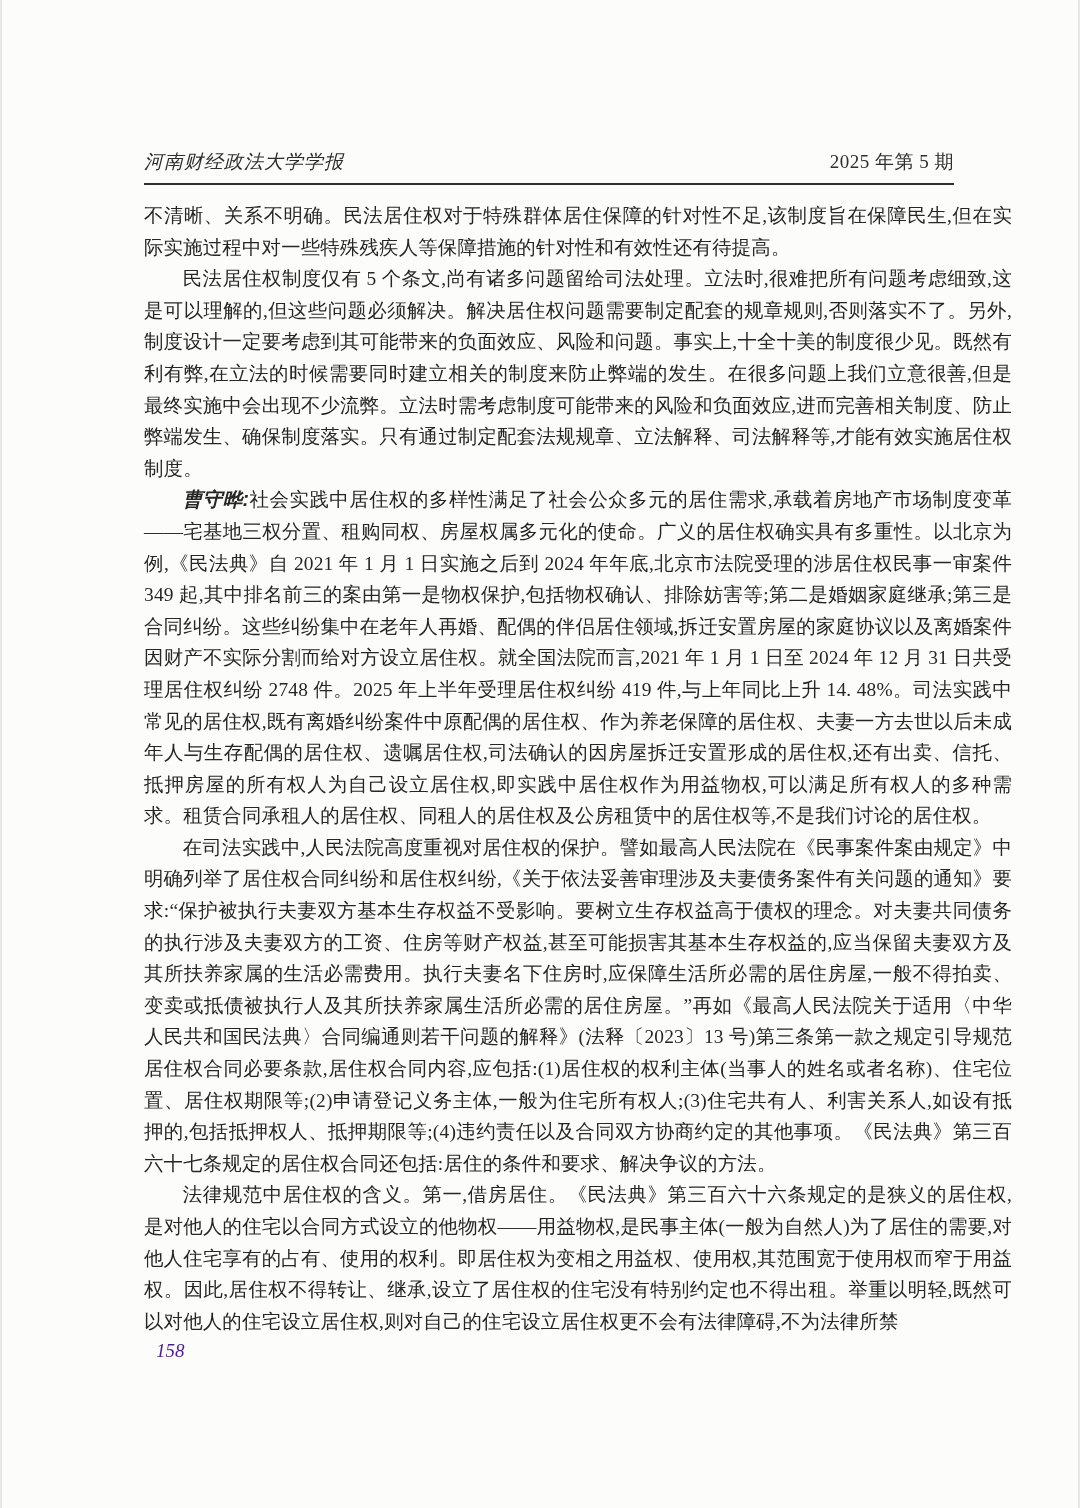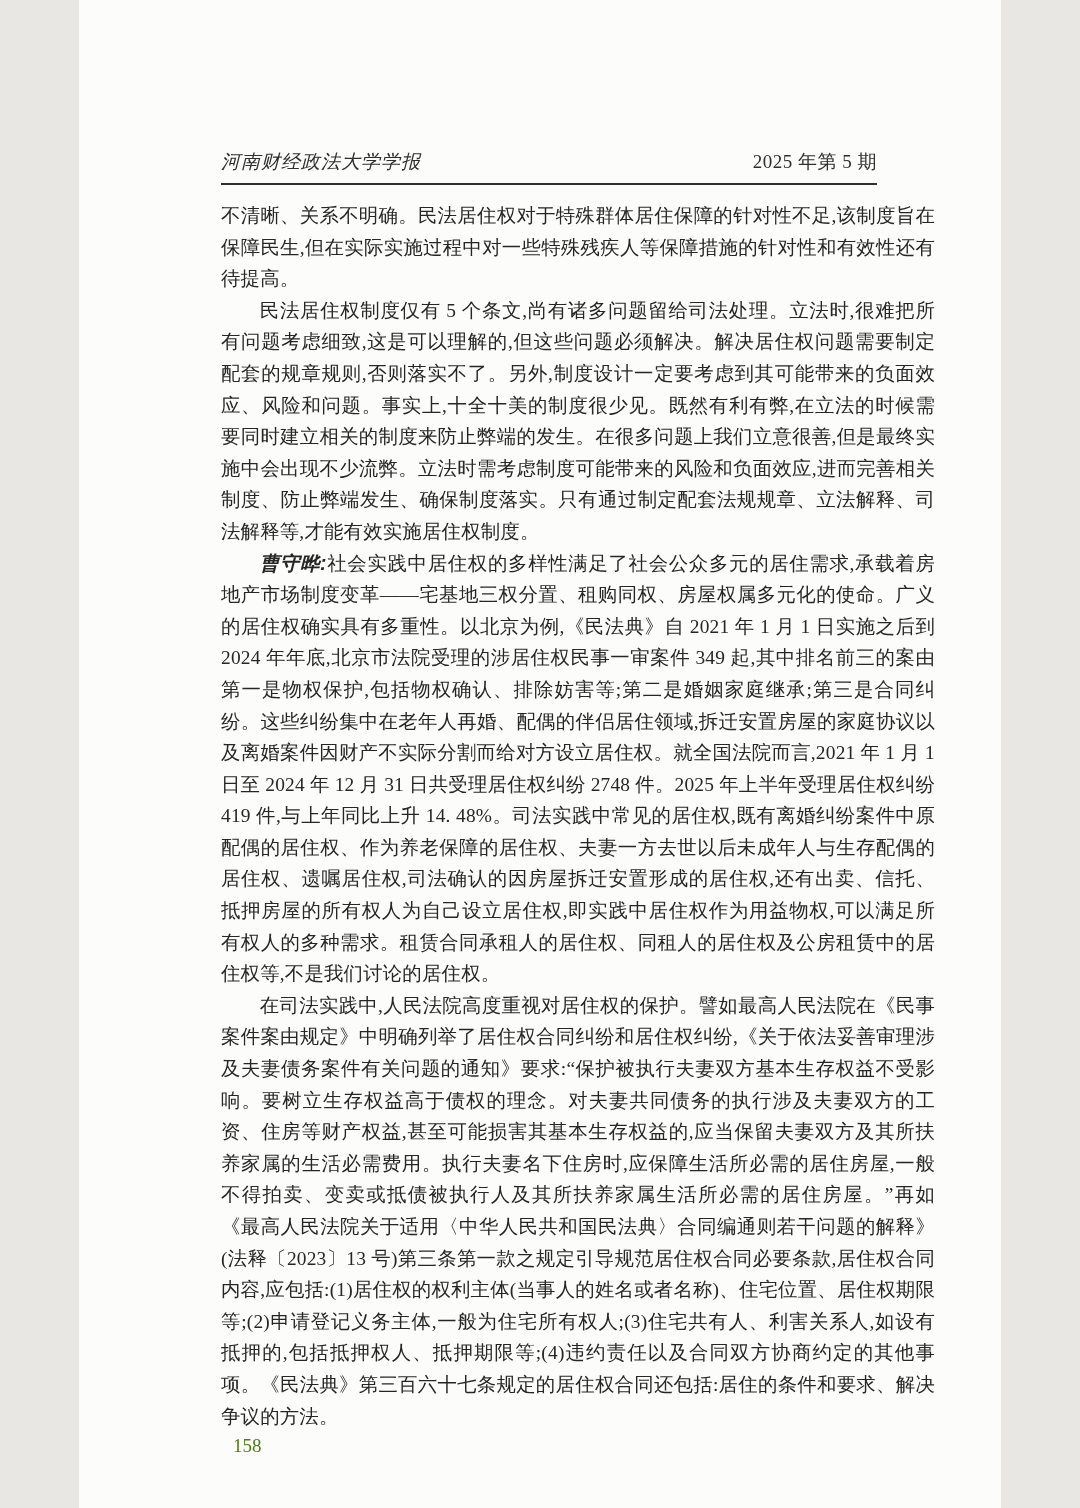--- a/index.html
+++ b/index.html
@@ -6,7 +6,7 @@
   html, body { background: #e9e7e3; }
   .page {
     position: relative;
-    width: 922px;
+    width: 1076px;
     height: 1508px;
     margin: 0 auto;
     background: #fcfcfa;

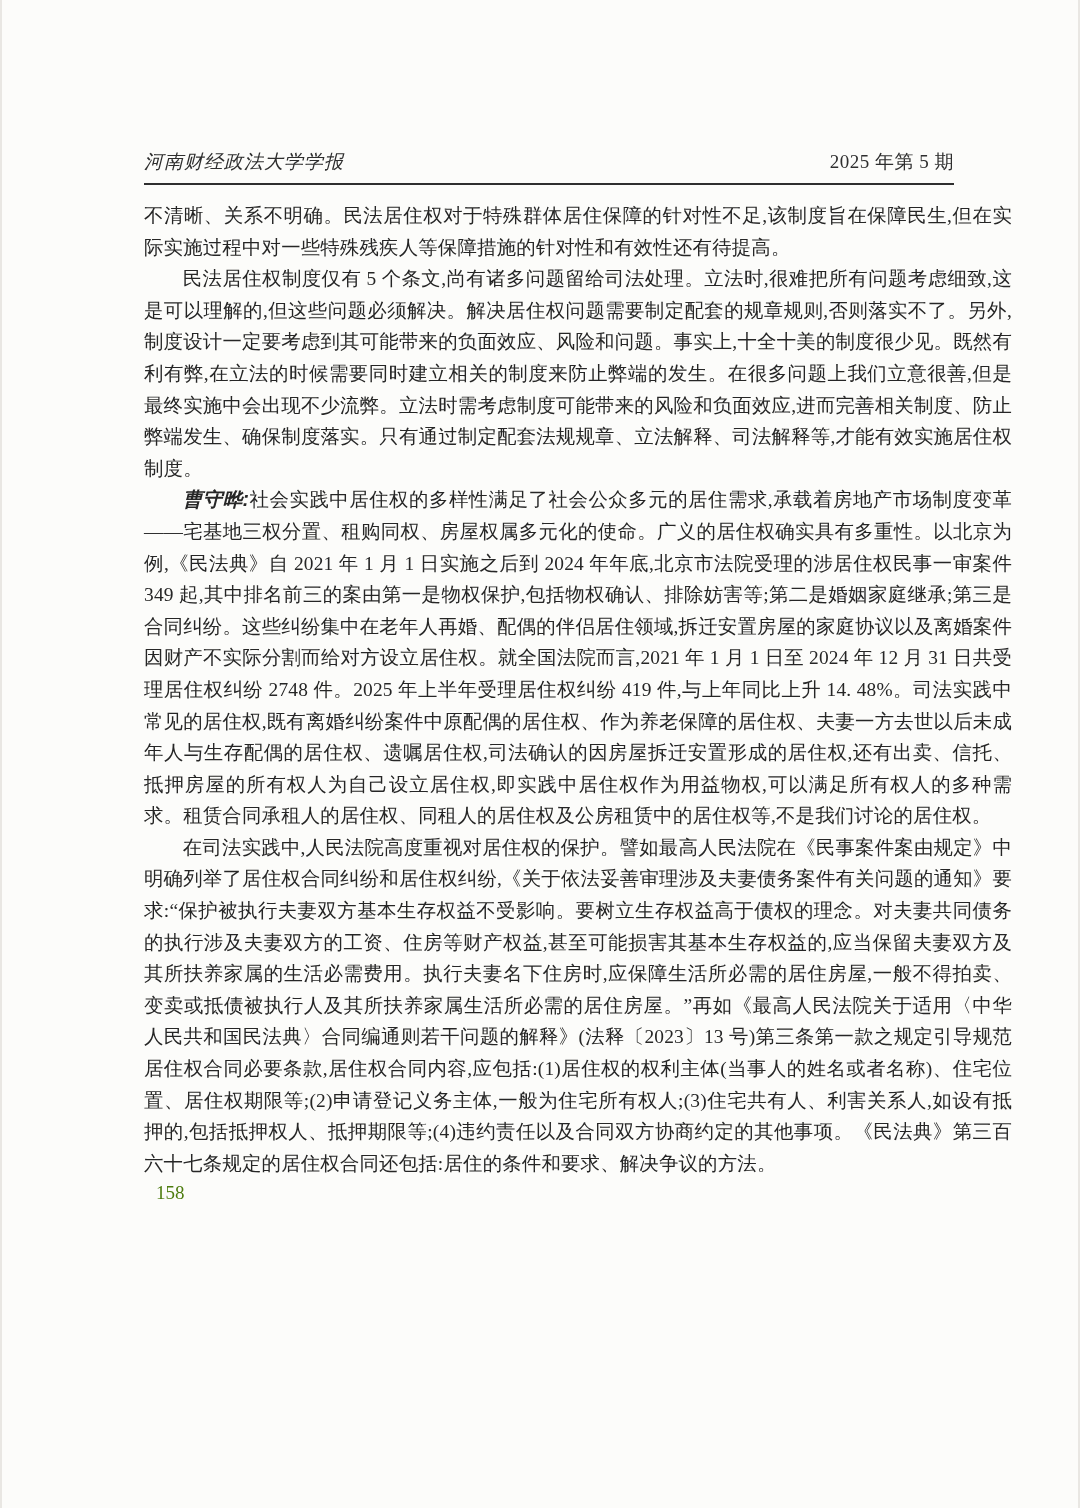--- a/index.html
+++ b/index.html
@@ -81,6 +81,9 @@
     <p class="para">
       <span>在司法实践中,人民法院高度重视对居住权的保护。譬如最高人民法院在《民事案件案由规定》中明确列举了居住权合同纠纷和居住权纠纷,《关于依法妥善审理涉及夫妻债务案件有关问题的通知》要求:“保护被执行夫妻双方基本生存权益不受影响。要树立生存权益高于债权的理念。对夫妻共同债务的执行涉及夫妻双方的工资、住房等财产权益,甚至可能损害其基本生存权益的,应当保留夫妻双方及其所扶养家属的生活必需费用。执行夫妻名下住房时,应保障生活所必需的居住房屋,一般不得拍卖、变卖或抵债被执行人及其所扶养家属生活所必需的居住房屋。”再如《最高人民法院关于适用〈中华人民共和国民法典〉合同编通则若干问题的解释》(法释〔2023〕13 号)第三条第一款之规定引导规范居住权合同必要条款,居住权合同内容,应包括:(1)居住权的权利主体(当事人的姓名或者名称)、住宅位置、居住权期限等;(2)申请登记义务主体,一般为住宅所有权人;(3)住宅共有人、利害关系人,如设有抵押的,包括抵押权人、抵押期限等;(4)违约责任以及合同双方协商约定的其他事项。《民法典》第三百六十七条规定的居住权合同还包括:居住的条件和要求、解决争议的方法。</span>
     </p>
+    <p class="para">
+      <span>法律规范中居住权的含义。第一,借房居住。《民法典》第三百六十六条规定的是狭义的居住权,是对他人的住宅以合同方式设立的他物权——用益物权,是民事主体(一般为自然人)为了居住的需要,对他人住宅享有的占有、使用的权利。即居住权为变相之用益权、使用权,其范围宽于使用权而窄于用益权。因此,居住权不得转让、继承,设立了居住权的住宅没有特别约定也不得出租。举重以明轻,既然可以对他人的住宅设立居住权,则对自己的住宅设立居住权更不会有法律障碍,不为法律所禁</span>
+    </p>
   </main>
 
   <footer class="page-footer">

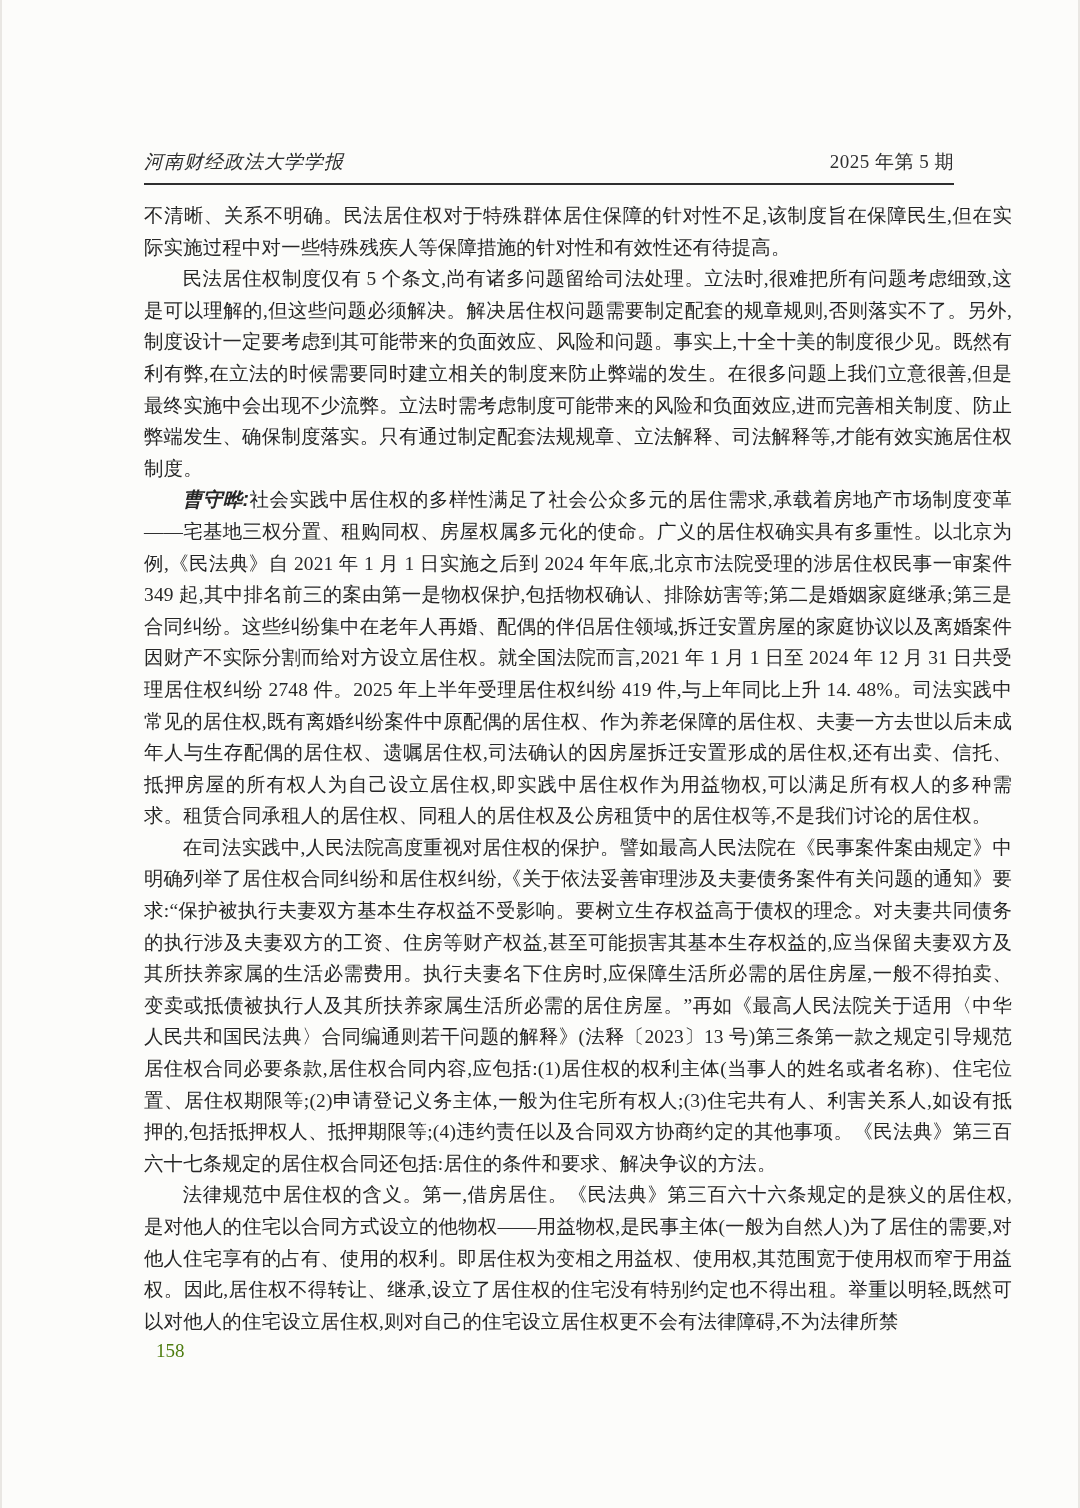--- a/index.html
+++ b/index.html
@@ -53,7 +53,8 @@
   .page-footer {
     padding: 3px 124px 0 154px;
     font-size: 19px;
-    color: #4d7c0f;
+    color: #4c1d95;
+    font-style: italic;
   }
 </style>
 </head>

